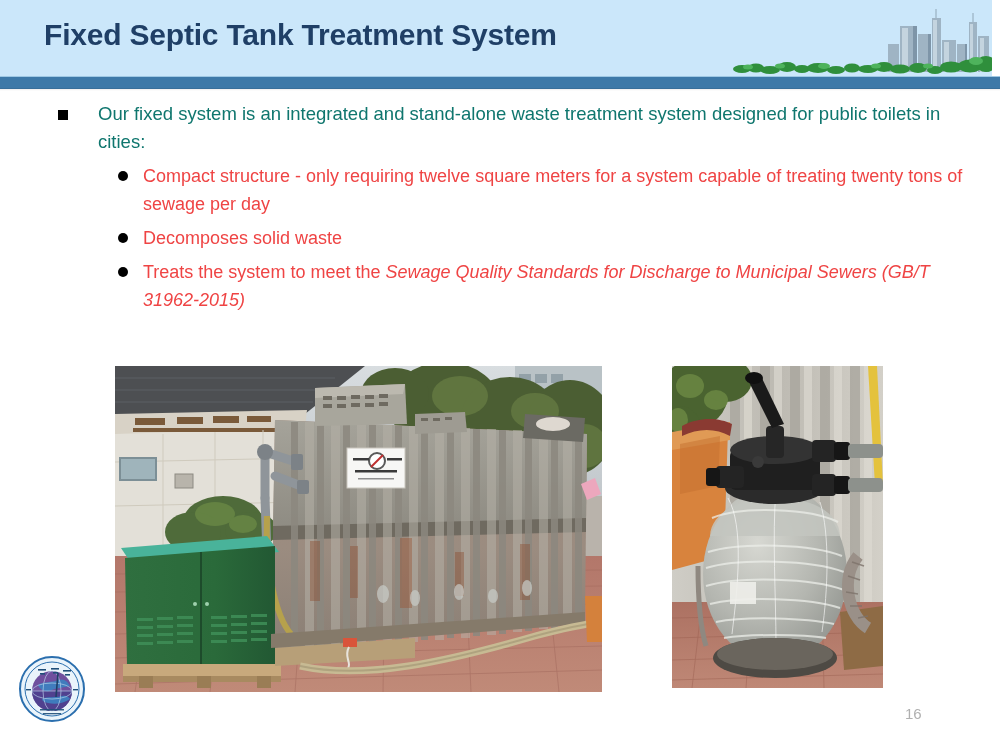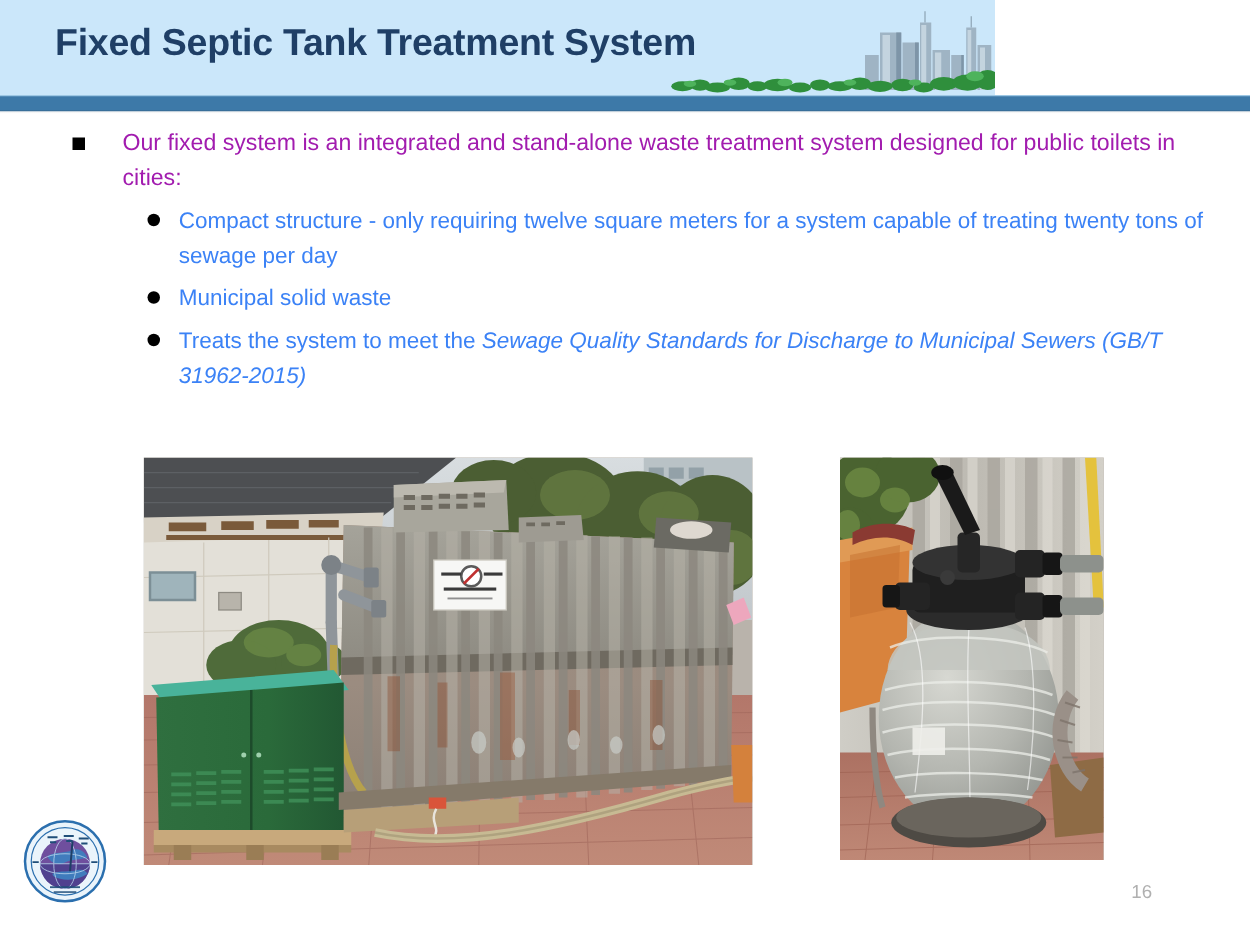--- a/index.html
+++ b/index.html
@@ -19,7 +19,7 @@
   .slide-header {
     position: absolute;
     left: 0; top: 0;
-    width: 796px;
+    width: 992px;
     height: 76px;
     background: #cbe7fa;
     overflow: hidden;

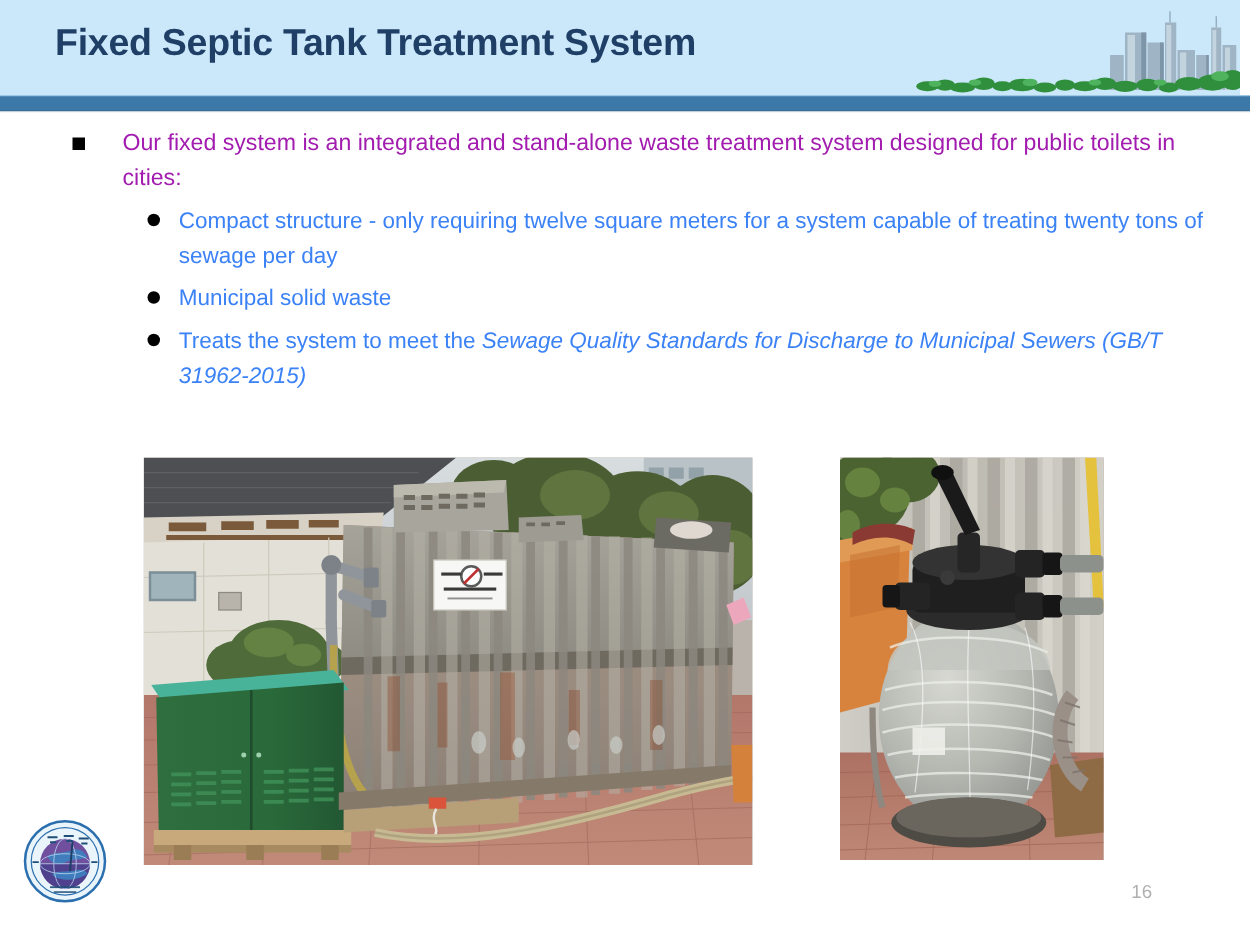--- a/index.html
+++ b/index.html
@@ -73,7 +73,7 @@
     padding-right: 52px;
     font-size: 18.5px;
     line-height: 28px;
-    color: #a21caf;
+    color: #0f766e;
   }
   .bullet-l1 .marker-sq {
     position: absolute;

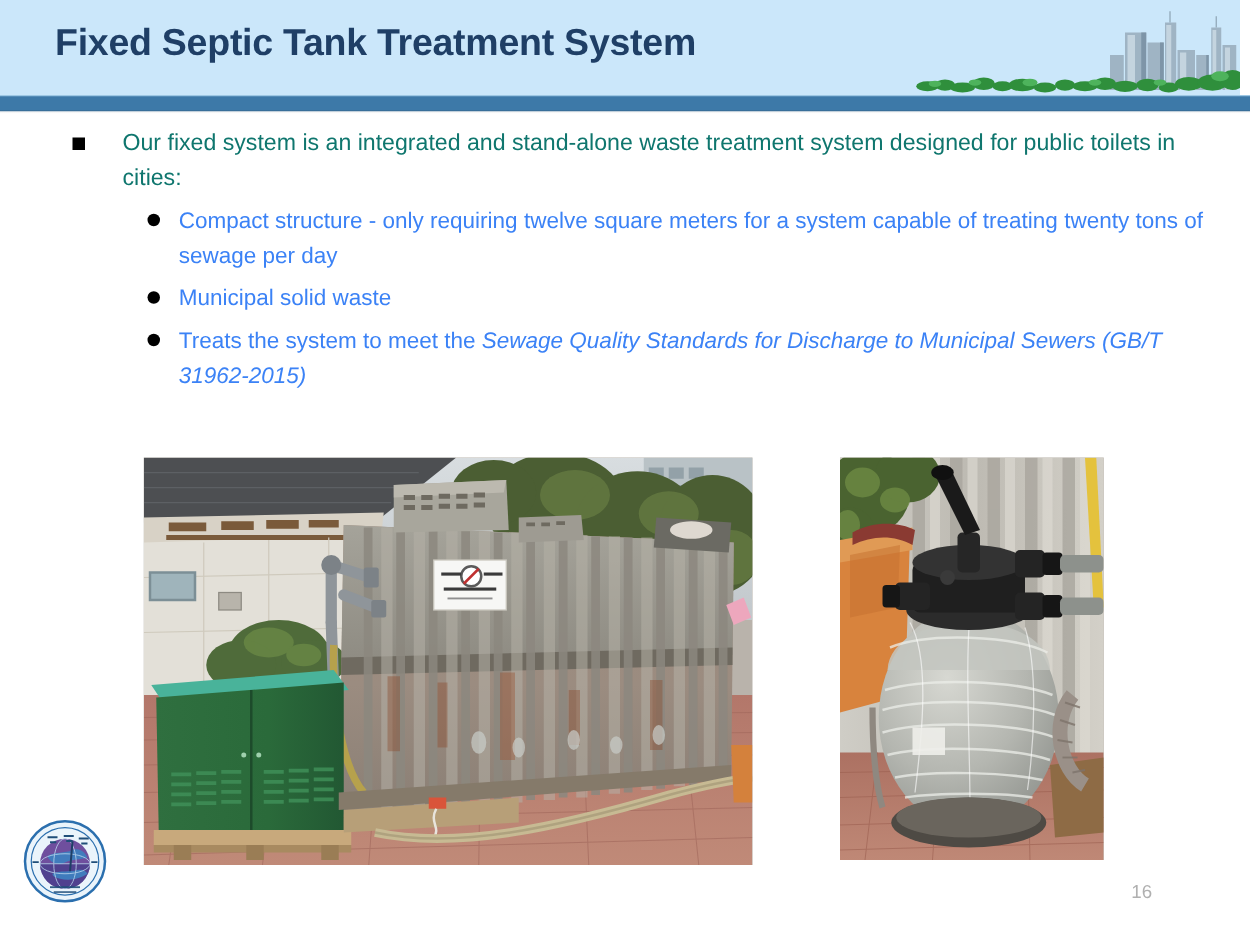--- a/index.html
+++ b/index.html
@@ -90,7 +90,7 @@
     padding-right: 28px;
     font-size: 18px;
     line-height: 28px;
-    color: #3b82f6;
+    color: #ef4444;
   }
   .bullet-l2 .marker-dot {
     position: absolute;

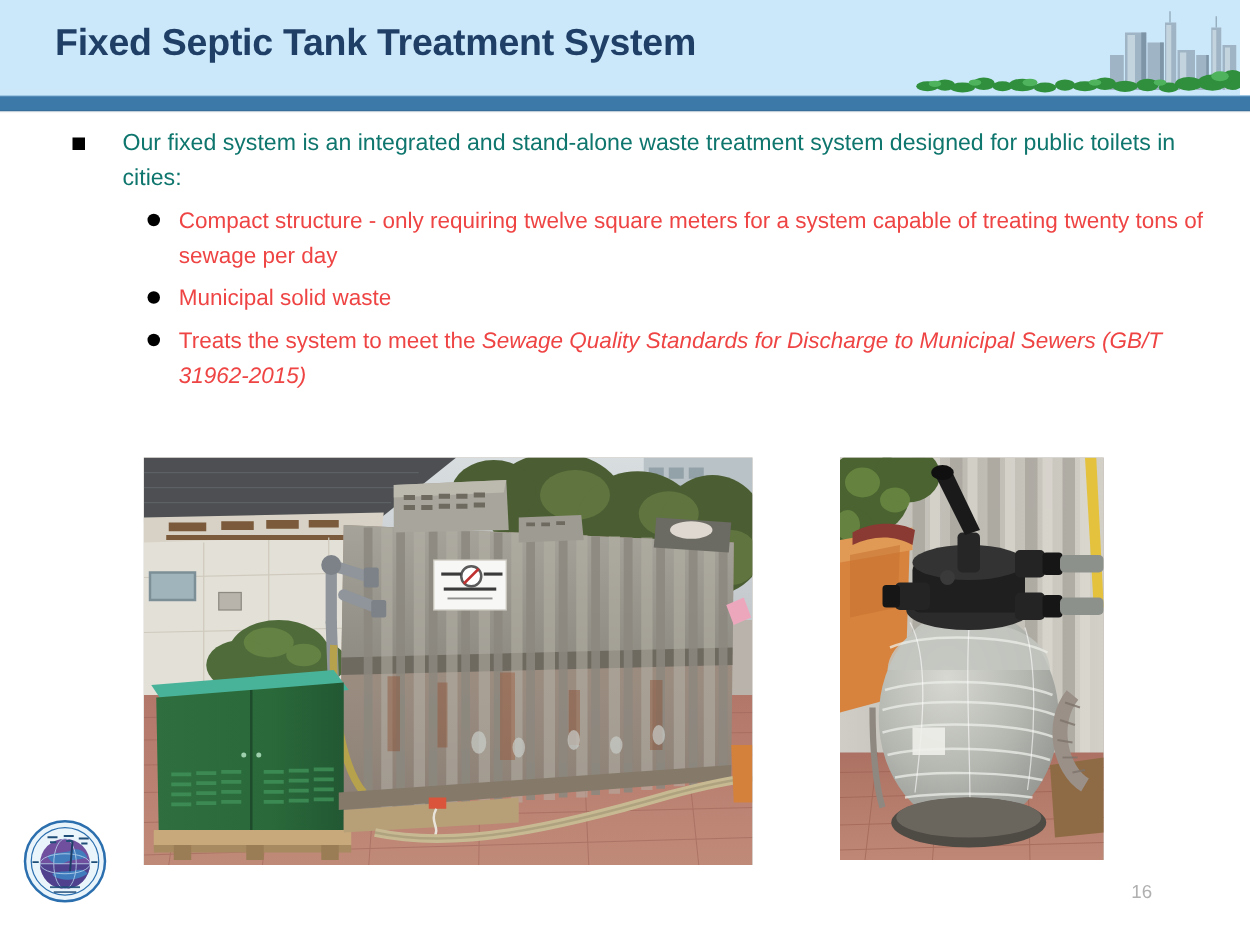--- a/index.html
+++ b/index.html
@@ -224,7 +224,7 @@
 
   <p class="bullet-l2">
     <span class="marker-dot"></span>
-    <span>Municipal solid waste</span>
+    <span>Decomposes solid waste</span>
   </p>
 
   <p class="bullet-l2">

